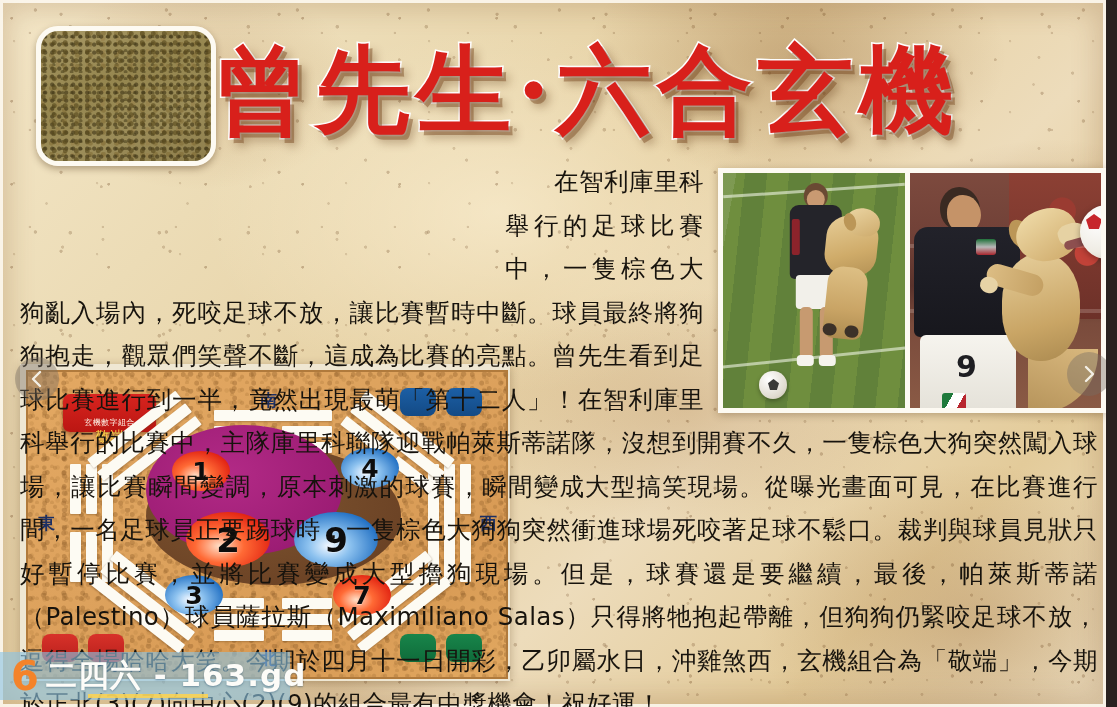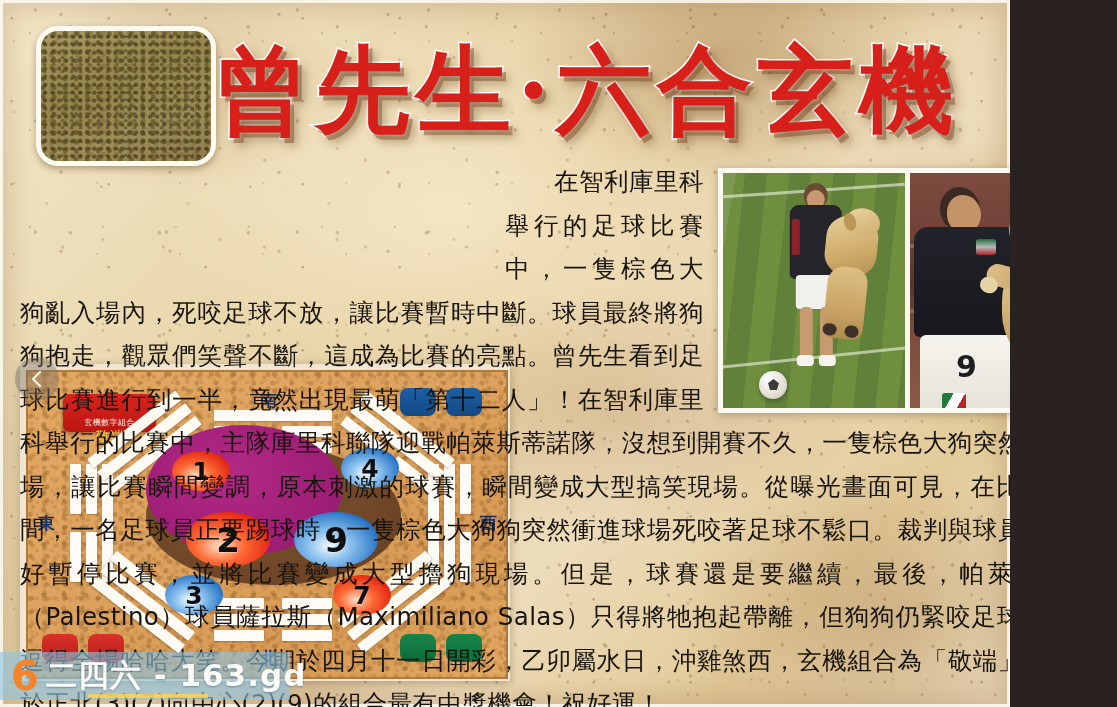--- a/index.html
+++ b/index.html
@@ -9,7 +9,7 @@
   }
   #stage{
     position:relative;
-    width:1010px;height:707px;
+    width:1106px;height:707px;
     overflow:hidden;
     background:#e8d7b4;
   }

